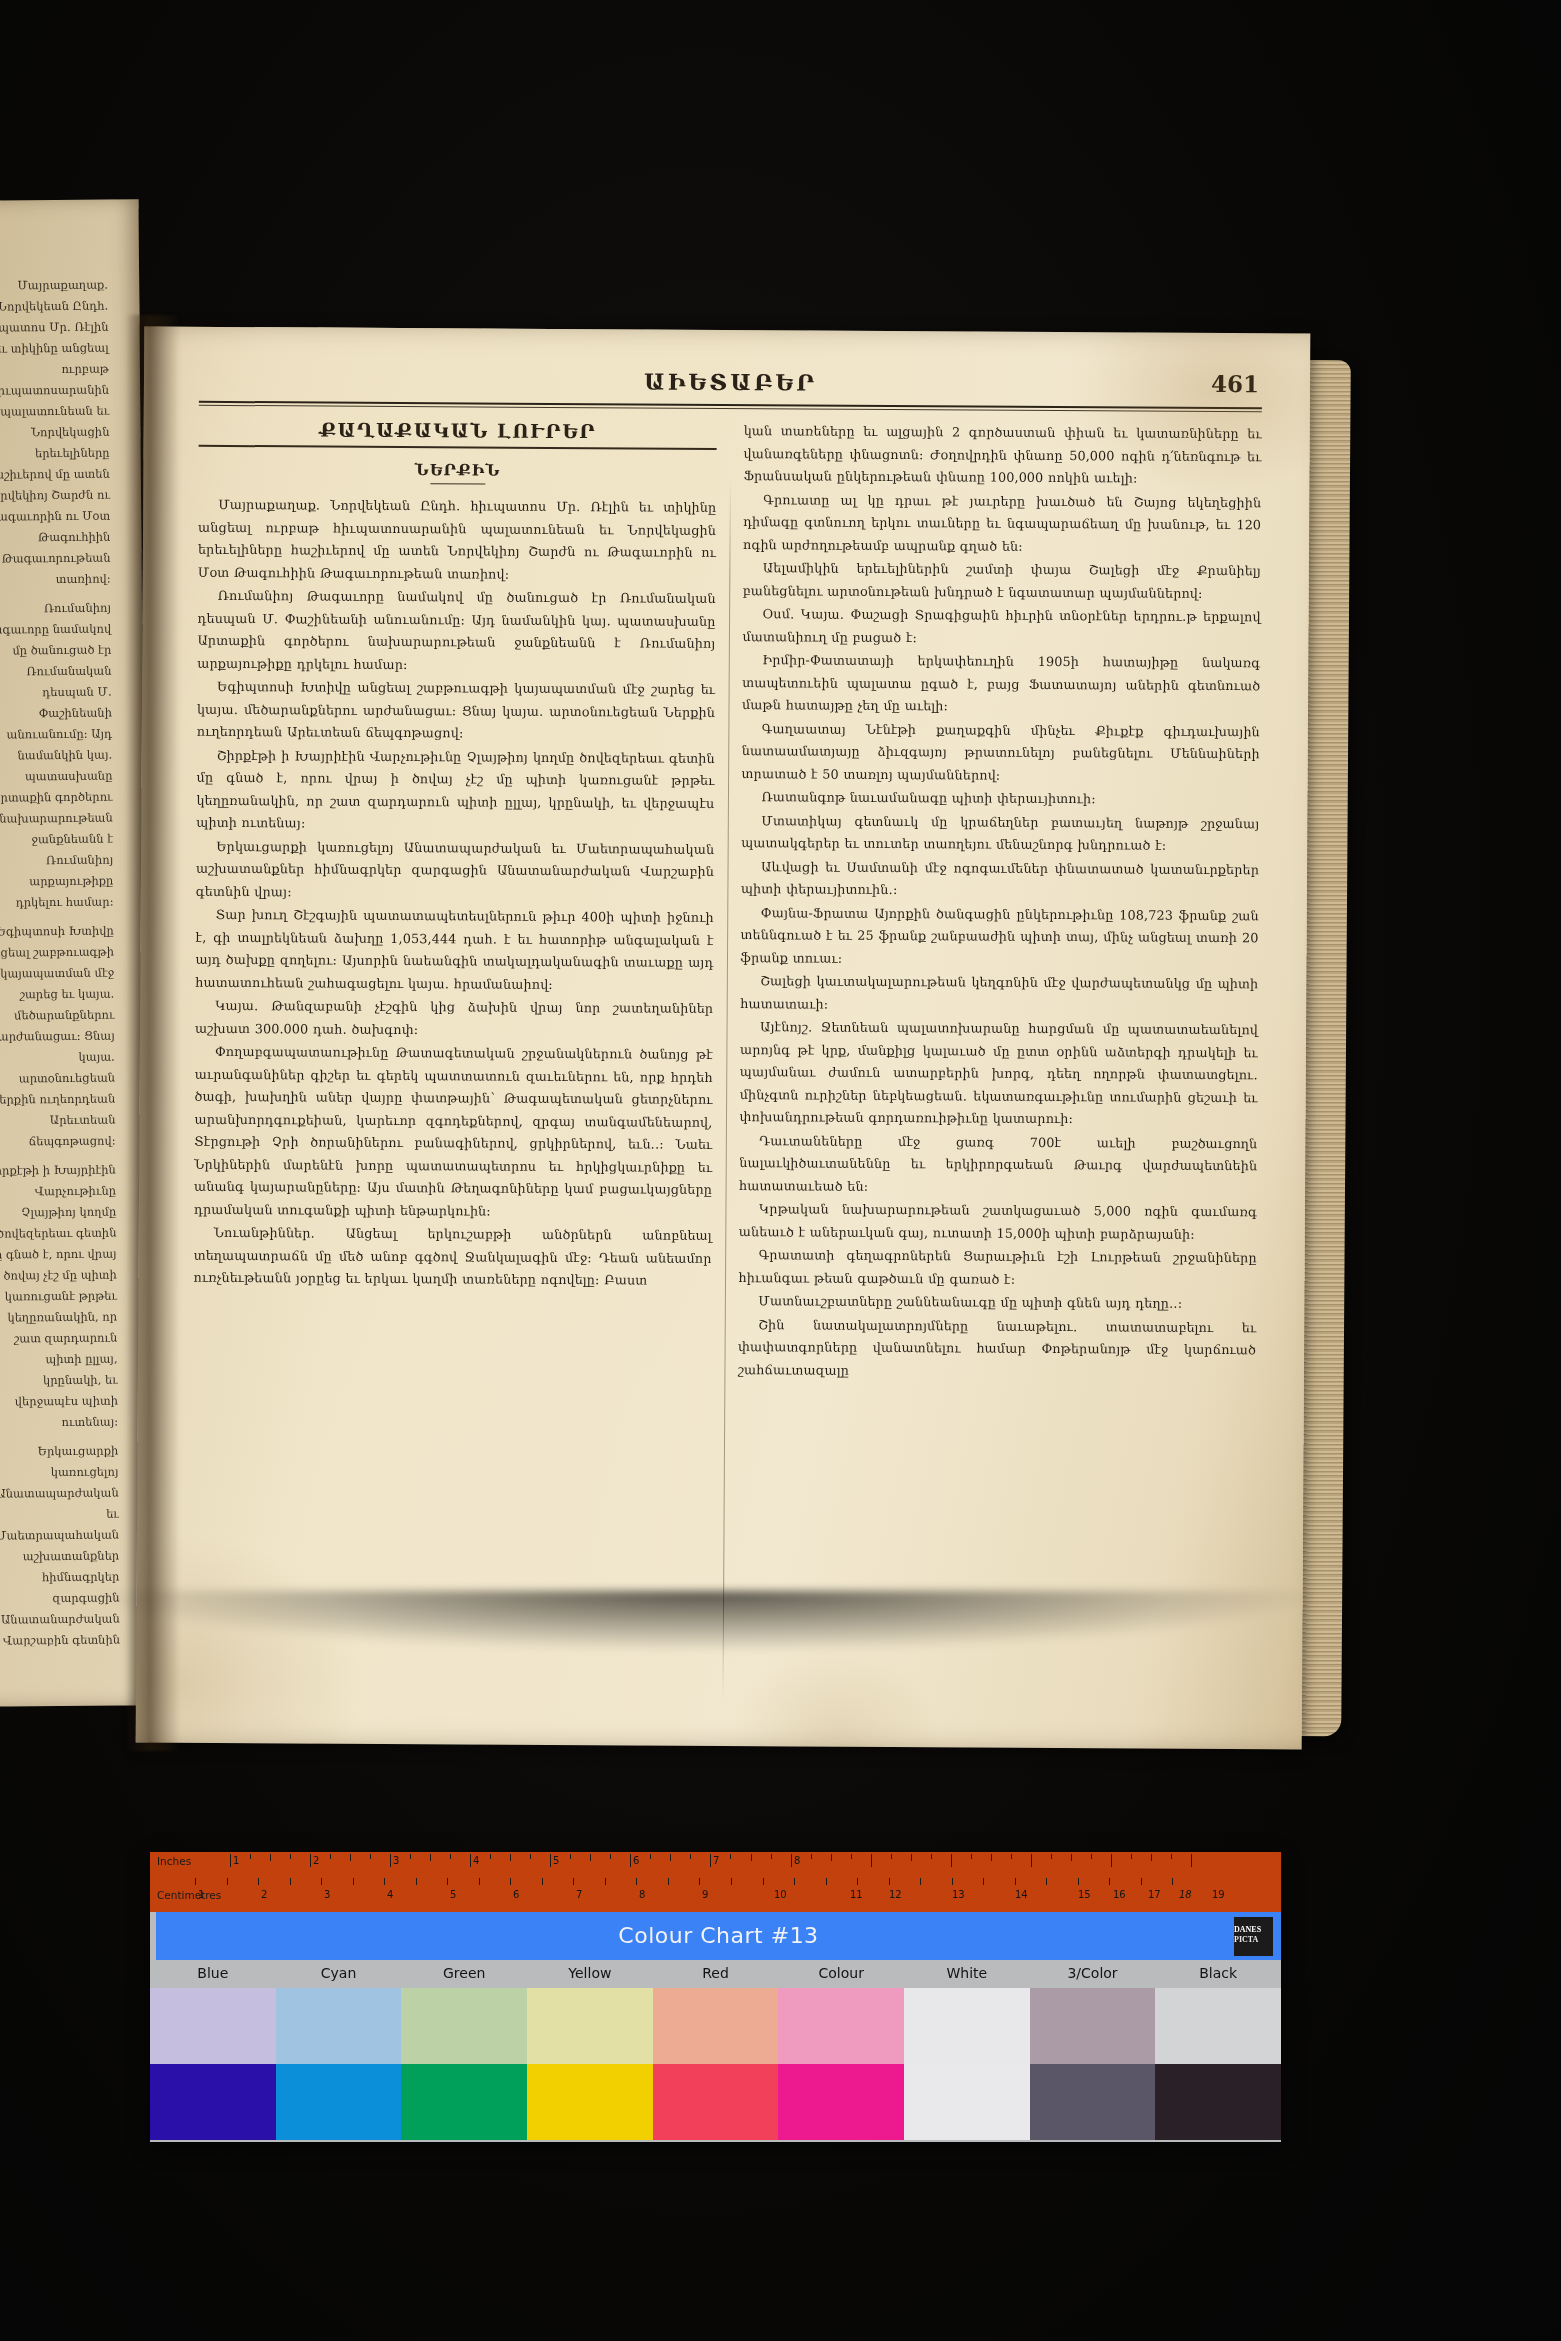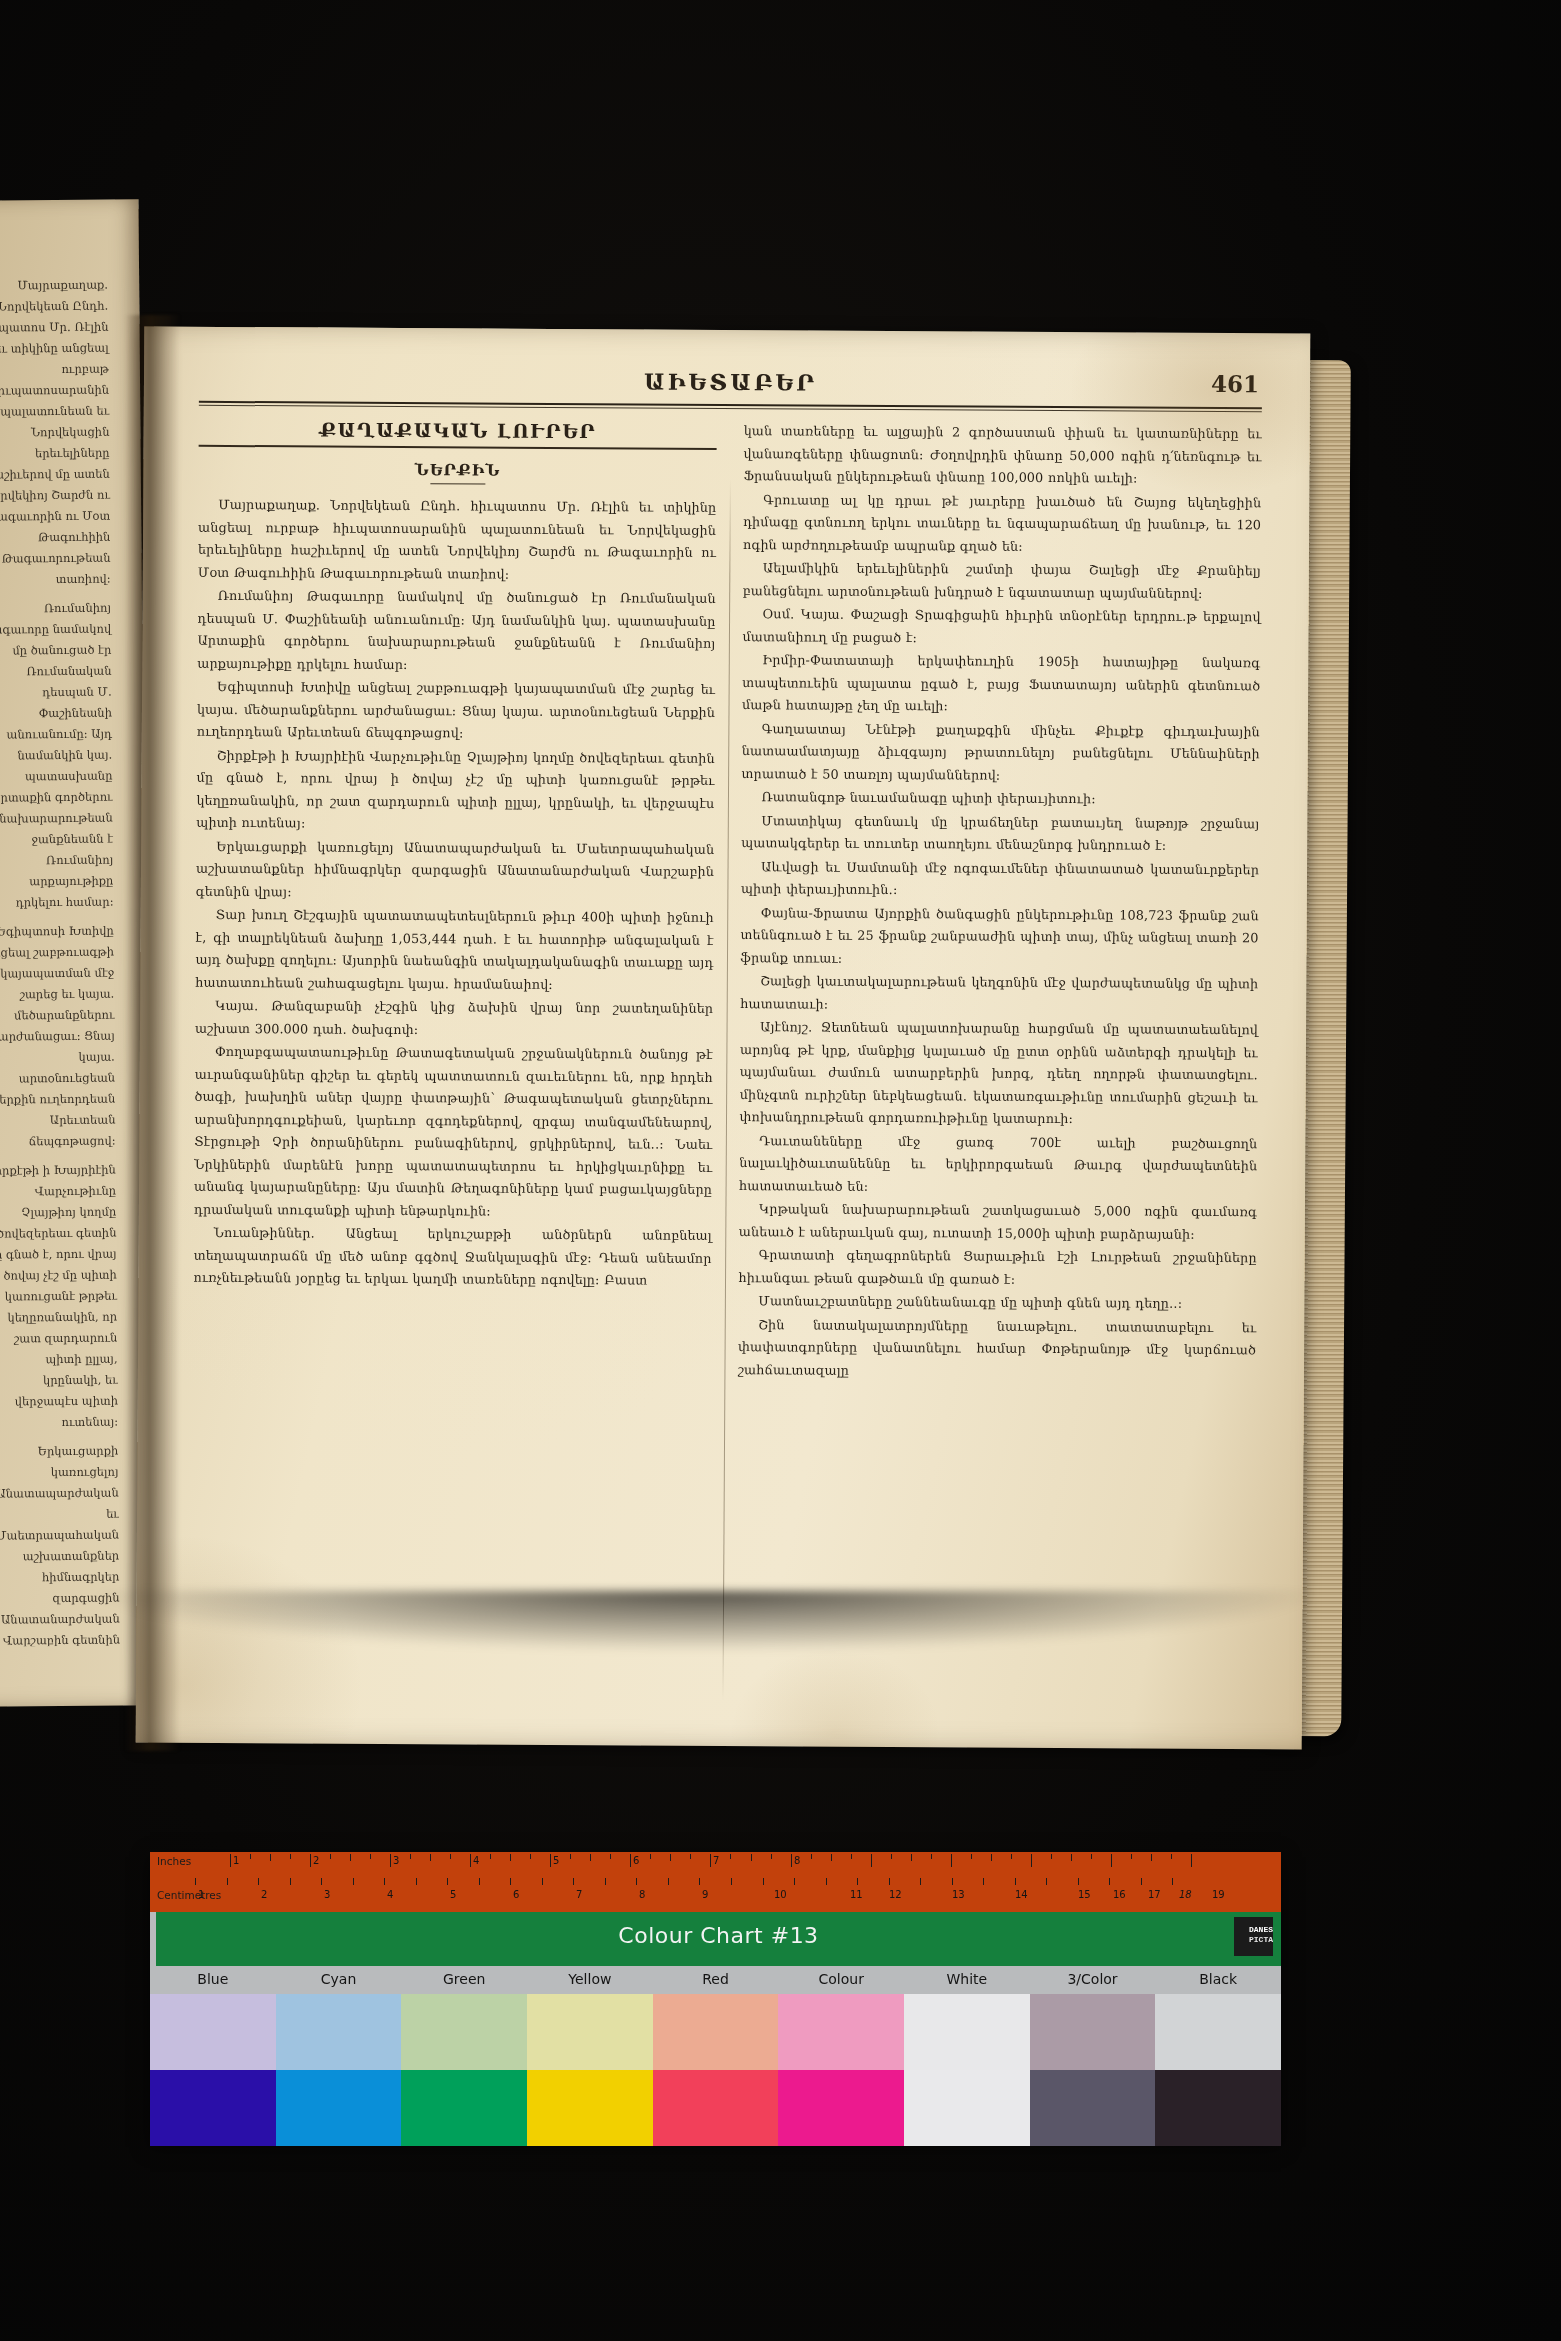--- a/index.html
+++ b/index.html
@@ -268,8 +268,8 @@
 
   .chart-band {
     position: relative;
-    height: 54px;
-    background: #15803d;
+    height: 48px;
+    background: #3b82f6;
     margin-left: 6px;
   }
   .chart-title {

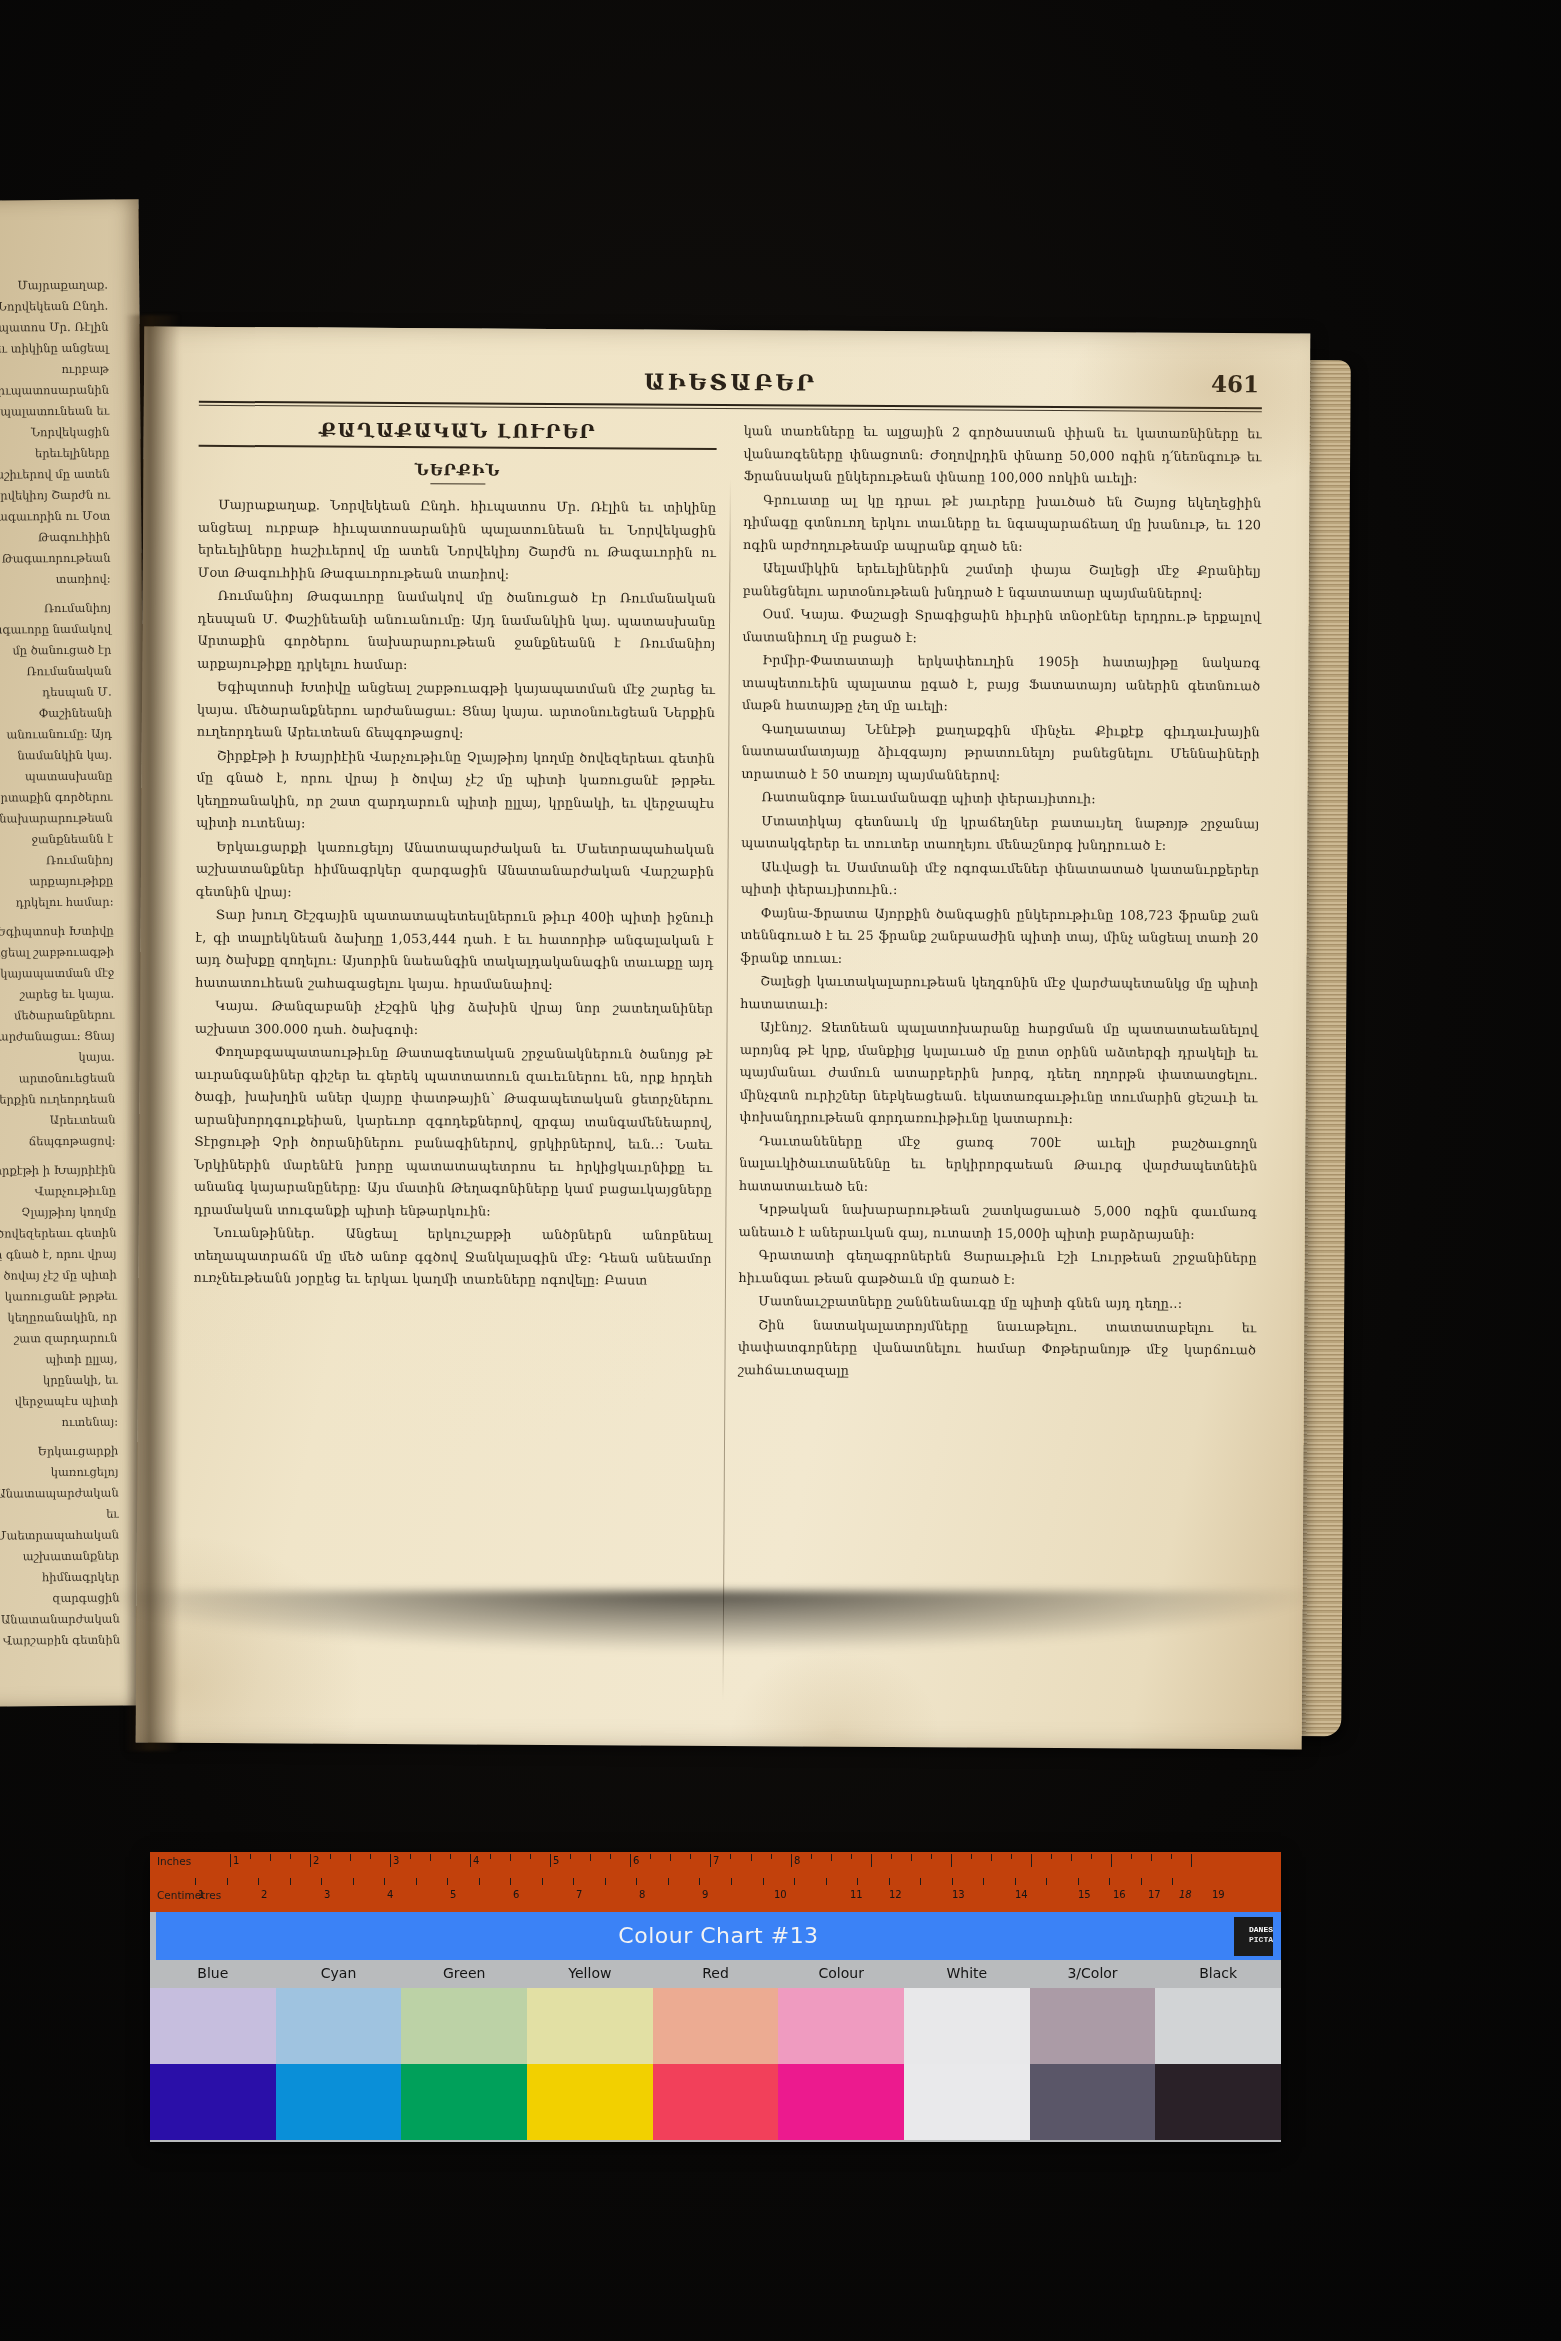--- a/index.html
+++ b/index.html
@@ -290,11 +290,11 @@
     height: 39px;
     background: #1b1b1b;
     color: #fff;
-    font-family: Liberation Mono, monospace;
+    font-family: Liberation Serif, serif;
     font-size: 8px;
     font-weight: bold;
     line-height: 10px;
-    text-align: right;
+    text-align: left;
     padding-top: 8px;
     box-sizing: border-box;
   }

